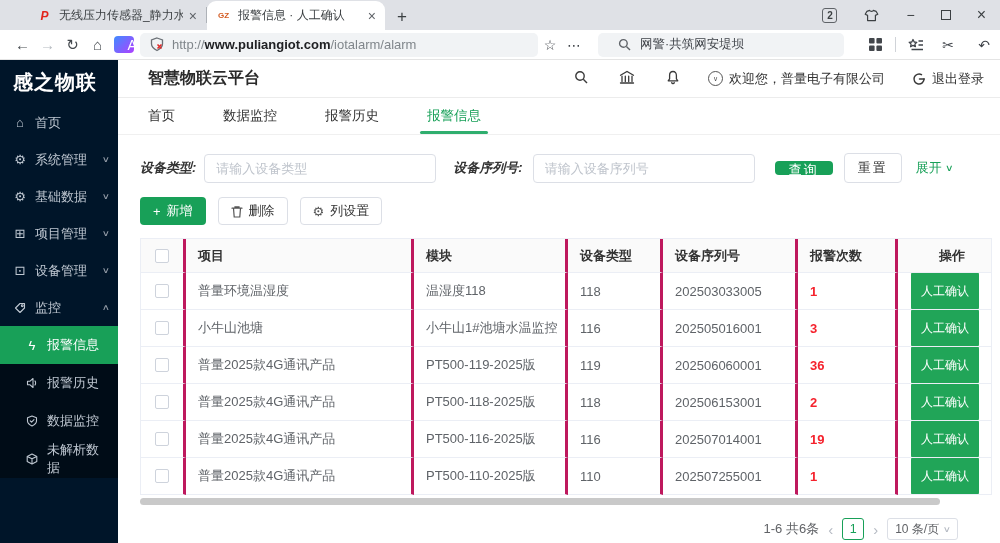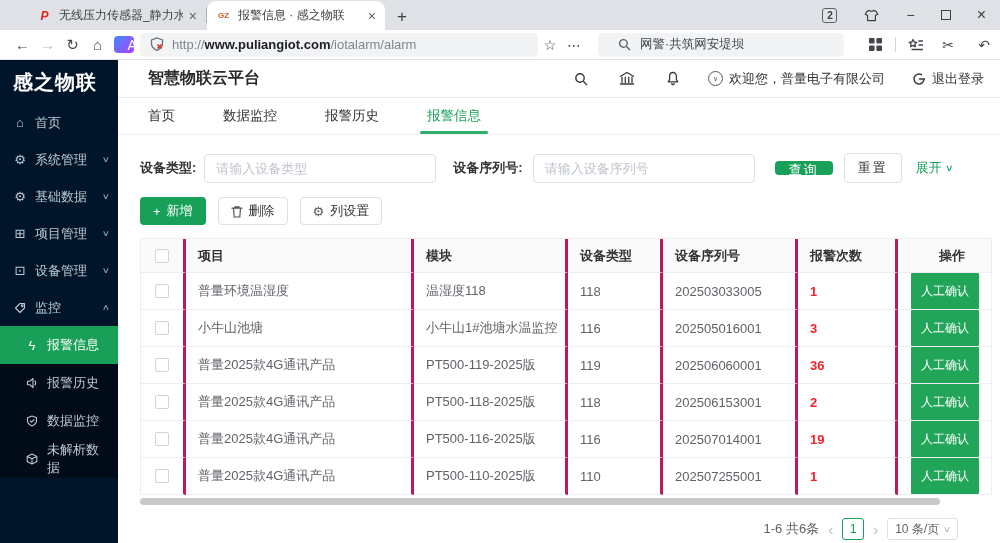--- a/index.html
+++ b/index.html
@@ -122,7 +122,7 @@
       <div class="tab-sep"></div>
       <div class="tab active">
         <span class="favicon fav2">GZ</span>
-        <span class="tab-title">报警信息 · 感之物联</span>
+        <span class="tab-title">报警信息 · 人工确认</span>
         <span class="tab-close">×</span>
       </div>
       <span class="newtab">+</span>

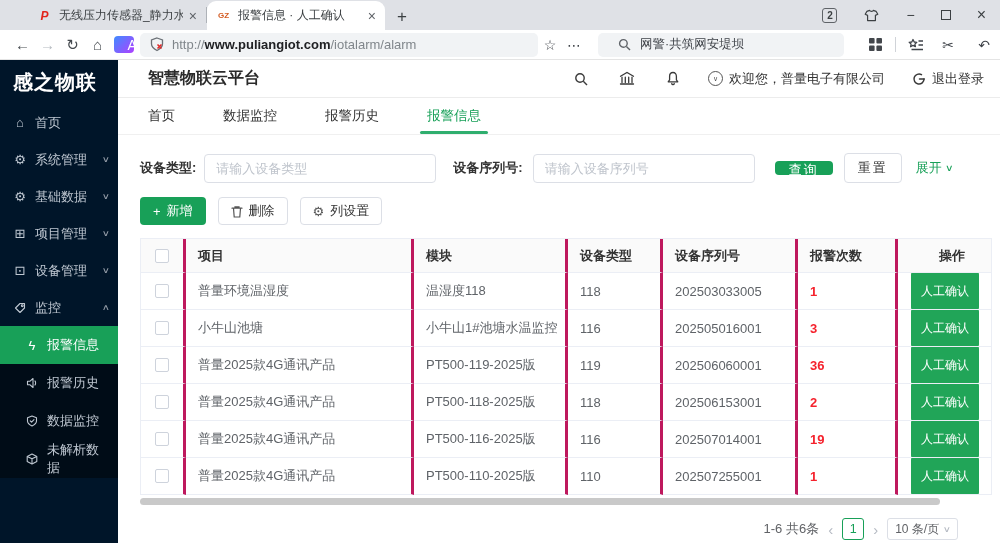--- a/index.html
+++ b/index.html
@@ -54,7 +54,7 @@
   .main { flex:1; background:#fff; display:flex; flex-direction:column; min-width:0; }
   .app-header { height:38px; border-bottom:1px solid #ececec; display:flex; align-items:center; padding:0 16px 0 30px; flex-shrink:0; }
   .app-title { font-size:16px; color:#2b2b2b; font-weight:600; }
-  .hdr-right { margin-left:auto; display:flex; align-items:center; }
+  .hdr-right { margin-left:auto; display:flex; align-items:flex-start; }
   .hdr-ic { margin-left:31px; display:flex; align-items:center; color:#3a3a3a; }
   .welcome { display:flex; align-items:center; gap:6px; font-size:13px; color:#333; margin-left:28px; }
   .circ-chev { width:15px; height:15px; border:1.2px solid #555; border-radius:50%; display:flex; align-items:center; justify-content:center; font-size:7px; color:#555; transform:none; }

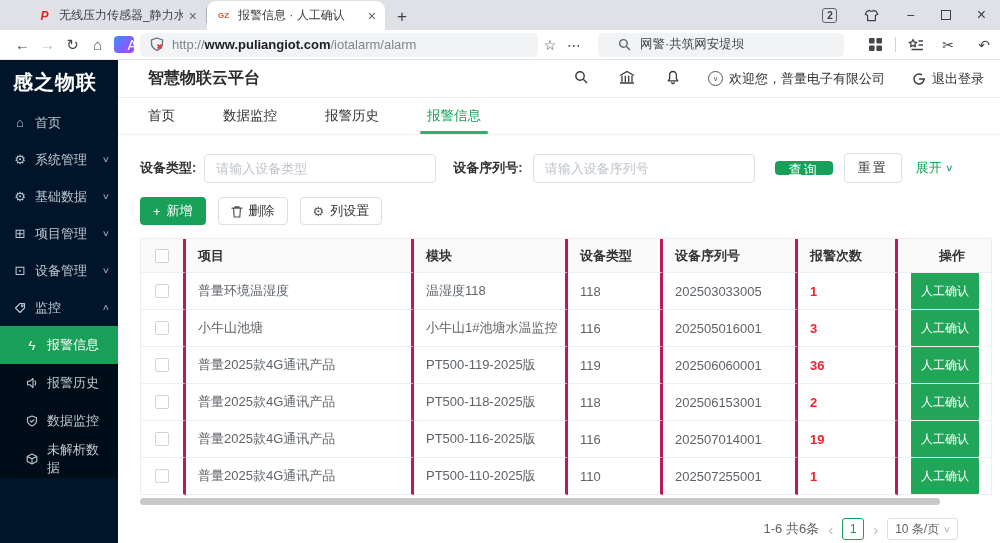--- a/index.html
+++ b/index.html
@@ -66,7 +66,7 @@
   .ptab.active::after { content:""; position:absolute; left:-7px; right:-7px; bottom:0; height:3px; background:#2fae6e; border-radius:2px; }
 
   .filters { display:flex; align-items:center; padding:18px 0 0 22px; font-size:13px; color:#333; flex-shrink:0; }
-  .flabel { font-weight:600; }
+  .flabel { font-weight:600;font-style:italic; }
   .finput { height:29px; border:1px solid #dcdfe6; border-radius:4px; padding:0 11px; font-size:13px; color:#333; outline:none; font-family:inherit; }
   .finput::placeholder { color:#bfc4cc; }
   .fi-1 { width:232px; margin-left:8px; }

